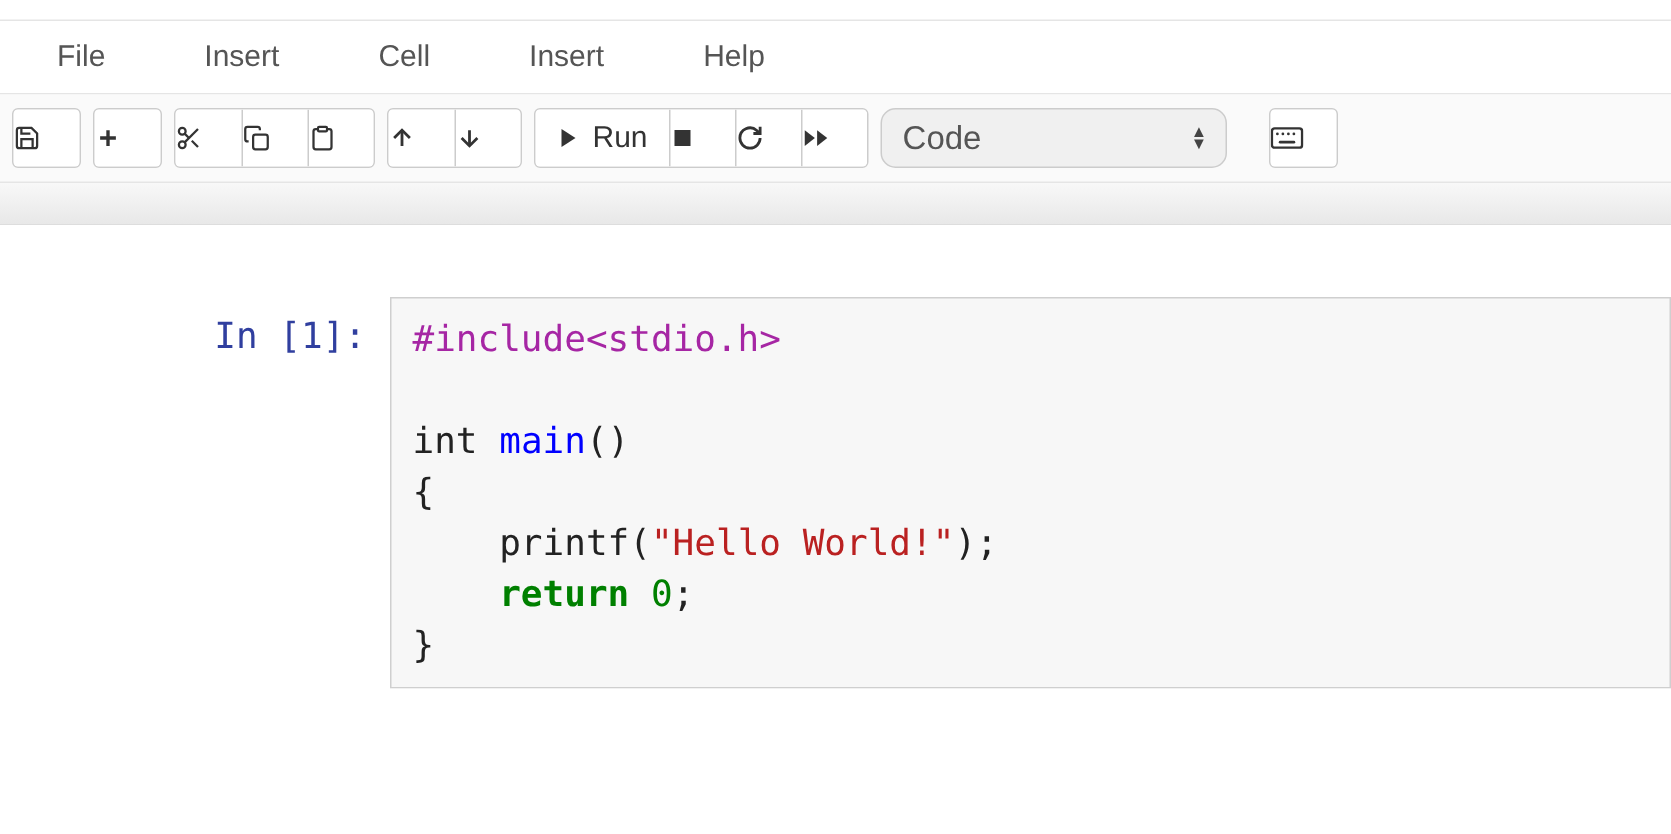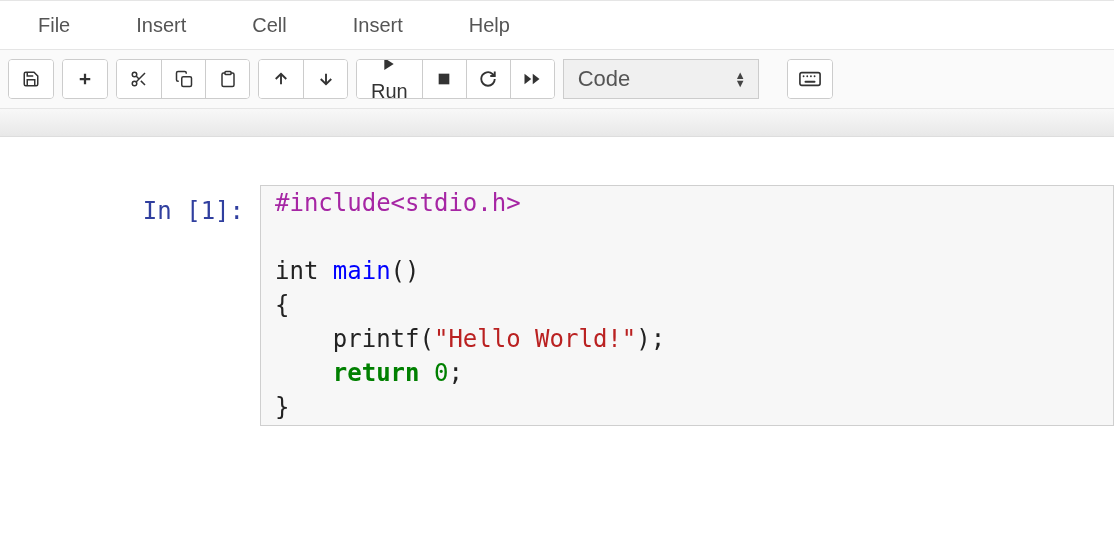--- a/index.html
+++ b/index.html
@@ -17,6 +17,7 @@
       border-top: 1px solid #e5e5e5;
       border-bottom: 1px solid #e5e5e5;
       background: #fff;
+      margin-top: 13px;
     }
     .menu-item {
       padding: 8px 18px;

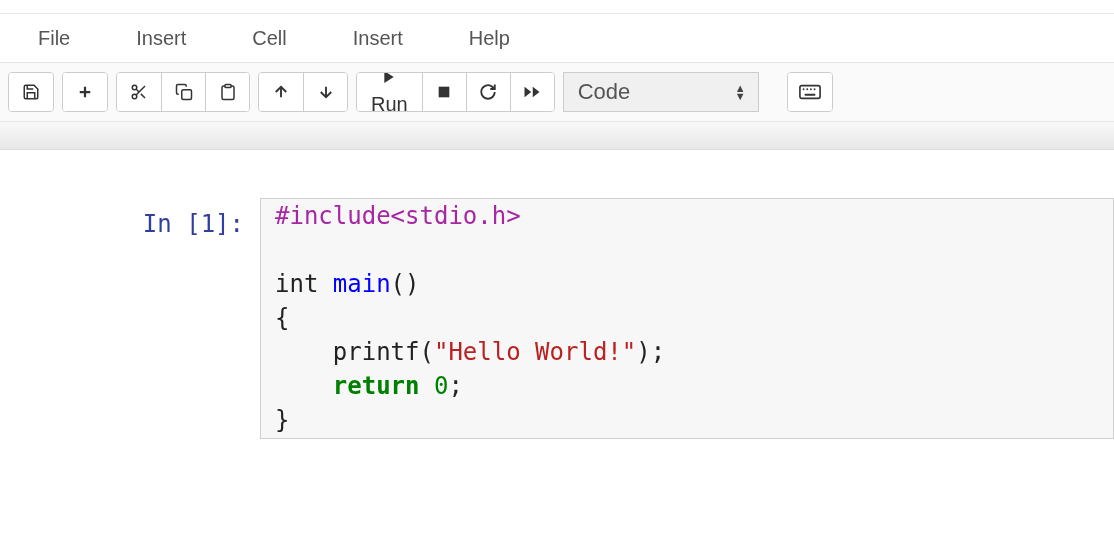--- a/index.html
+++ b/index.html
@@ -46,12 +46,10 @@
       height: 38px;
       display: flex;
       align-items: center;
-      justify-content: center;
       background: #fff;
       color: #333;
       cursor: pointer;
       font-size: 18px;
-      flex-direction: column;
     }
     .tool-group .tool-btn + .tool-btn {
       border-left: 1px solid #ccc;

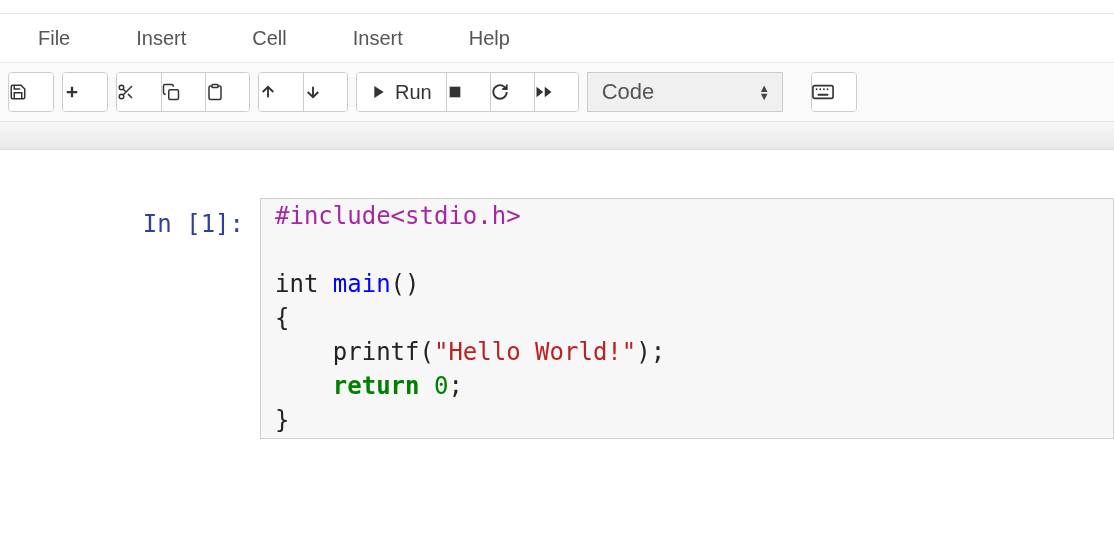--- a/index.html
+++ b/index.html
@@ -64,10 +64,10 @@
     .select-wrap {
       position: relative;
       border: 1px solid #ccc;
-      border-radius: 0;
+      border-radius: 10px;
       background: #f0f0f0;
       height: 40px;
-      width: 196px;
+      width: 231px;
       display: flex;
       align-items: center;
       padding: 0 14px;

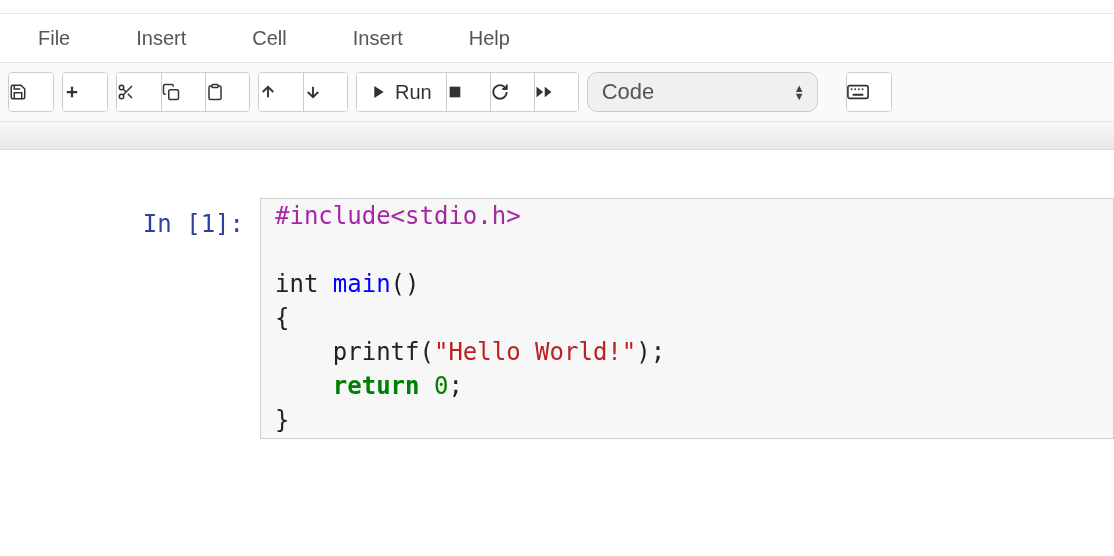--- a/index.html
+++ b/index.html
@@ -112,7 +112,7 @@
       flex: 1;
       background: #f7f7f7;
       border: 1px solid #cfcfcf;
-      padding: 0 14px;
+      padding: 10px 14px;
       font-family: Menlo, Consolas, "DejaVu Sans Mono", monospace;
       font-size: 24px;
       line-height: 1.42;

